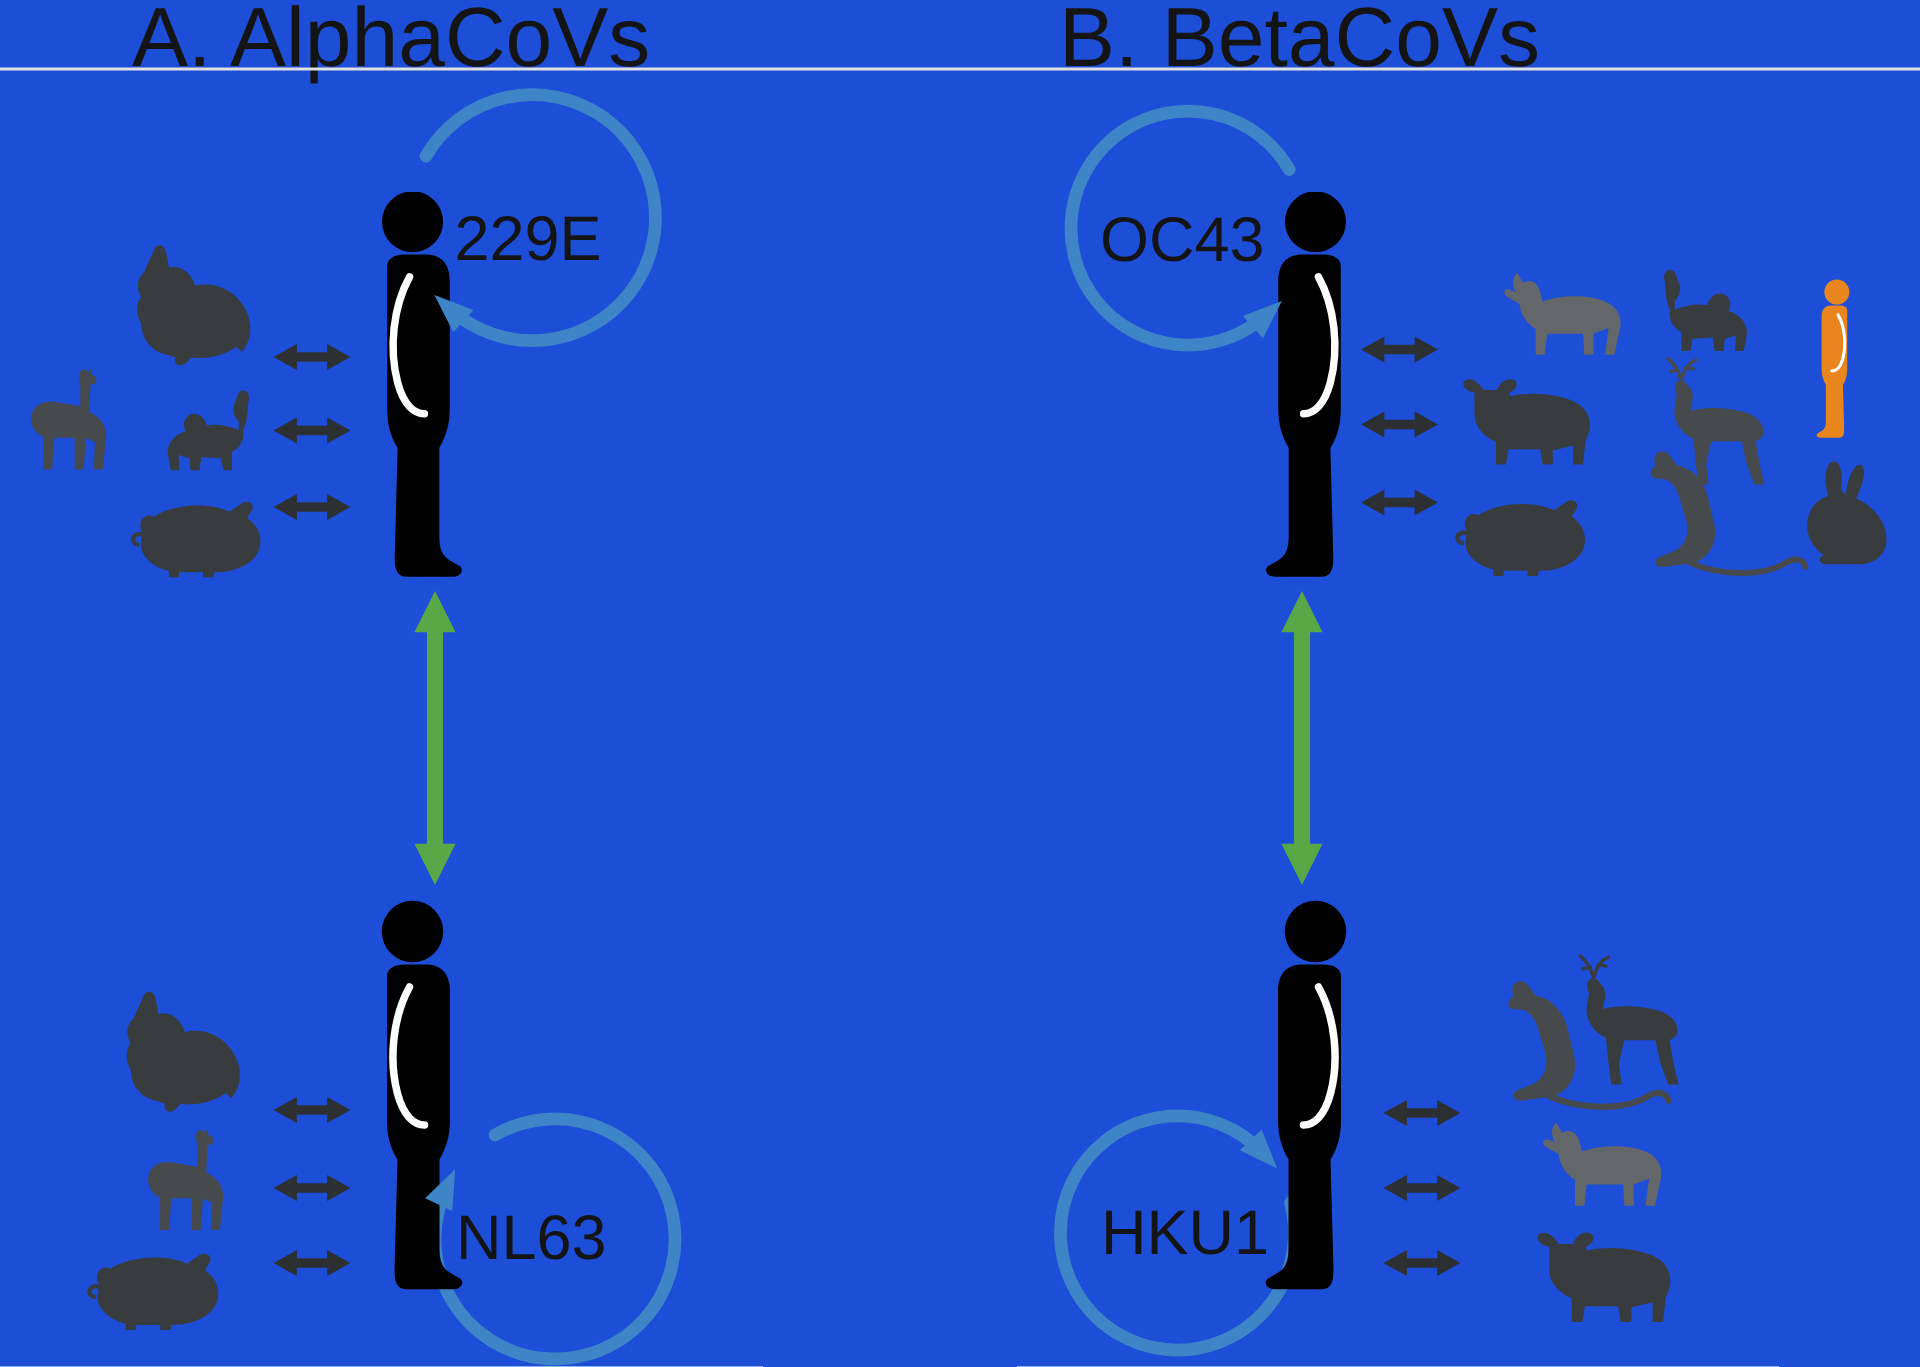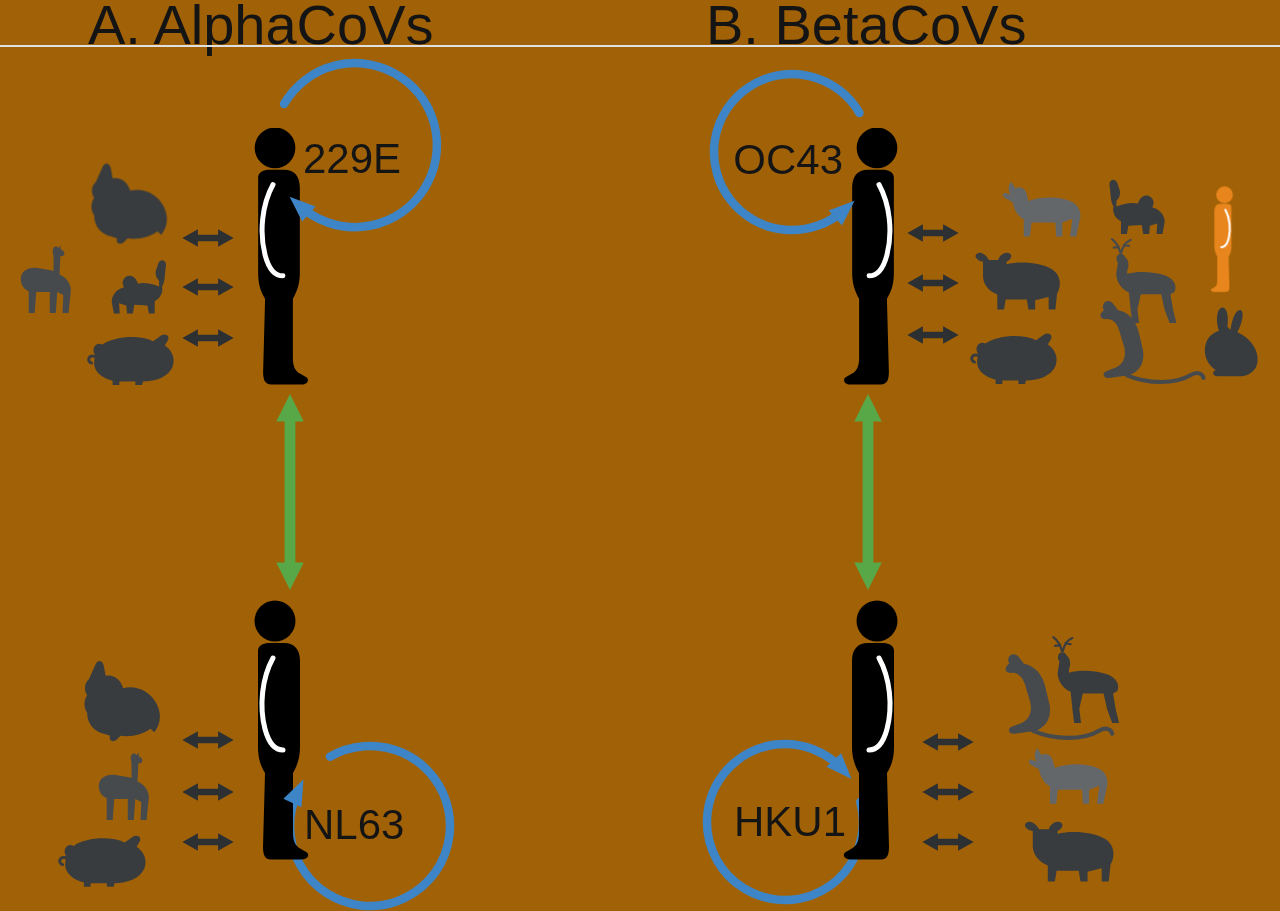--- a/index.html
+++ b/index.html
@@ -3,7 +3,7 @@
 <meta charset="utf-8">
 <style>
   html,body{margin:0;padding:0;background:#ffffff;}
-  .canvas{position:relative;width:1280px;height:911px;background:#a16207;overflow:hidden;
+  .canvas{position:relative;width:1280px;height:911px;background:#1d4ed8;overflow:hidden;
           font-family:"Liberation Sans",sans-serif;}
   svg{display:block;}
   .title{font-family:"Liberation Sans",sans-serif;font-size:56px;font-weight:500;fill:var(--text,#141414);}

